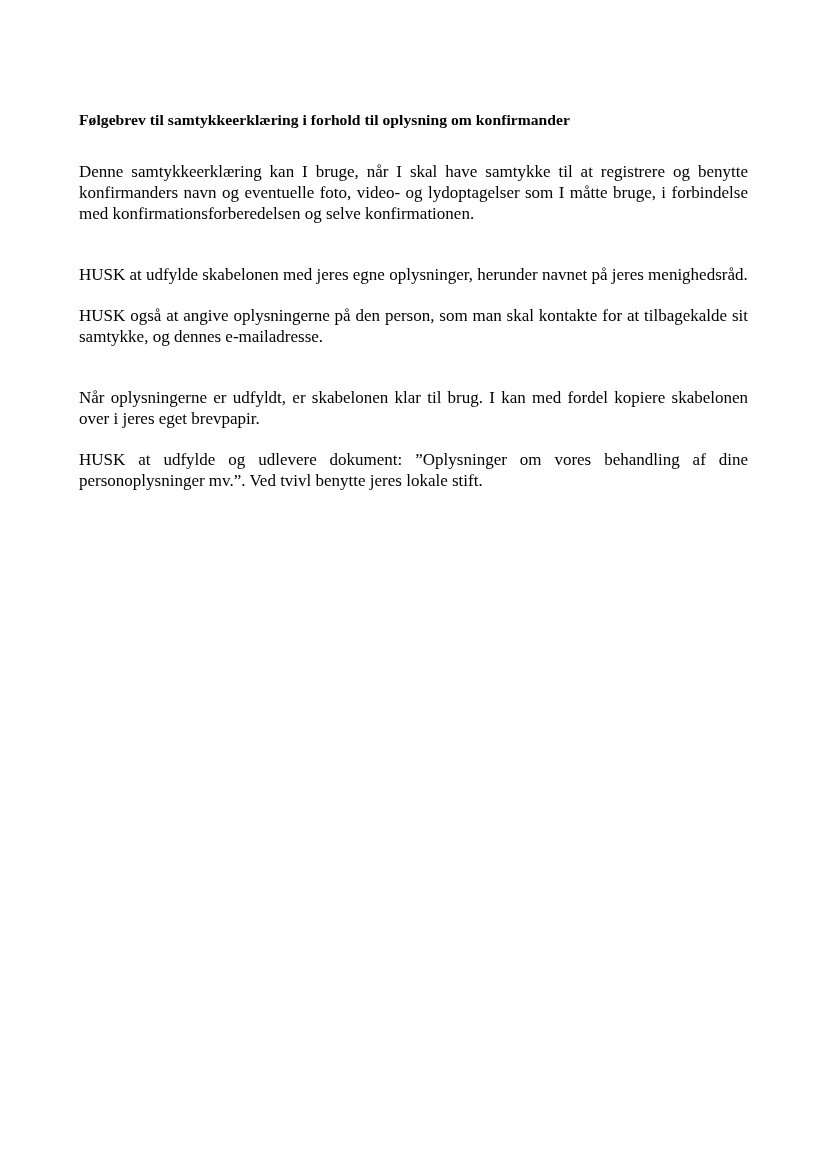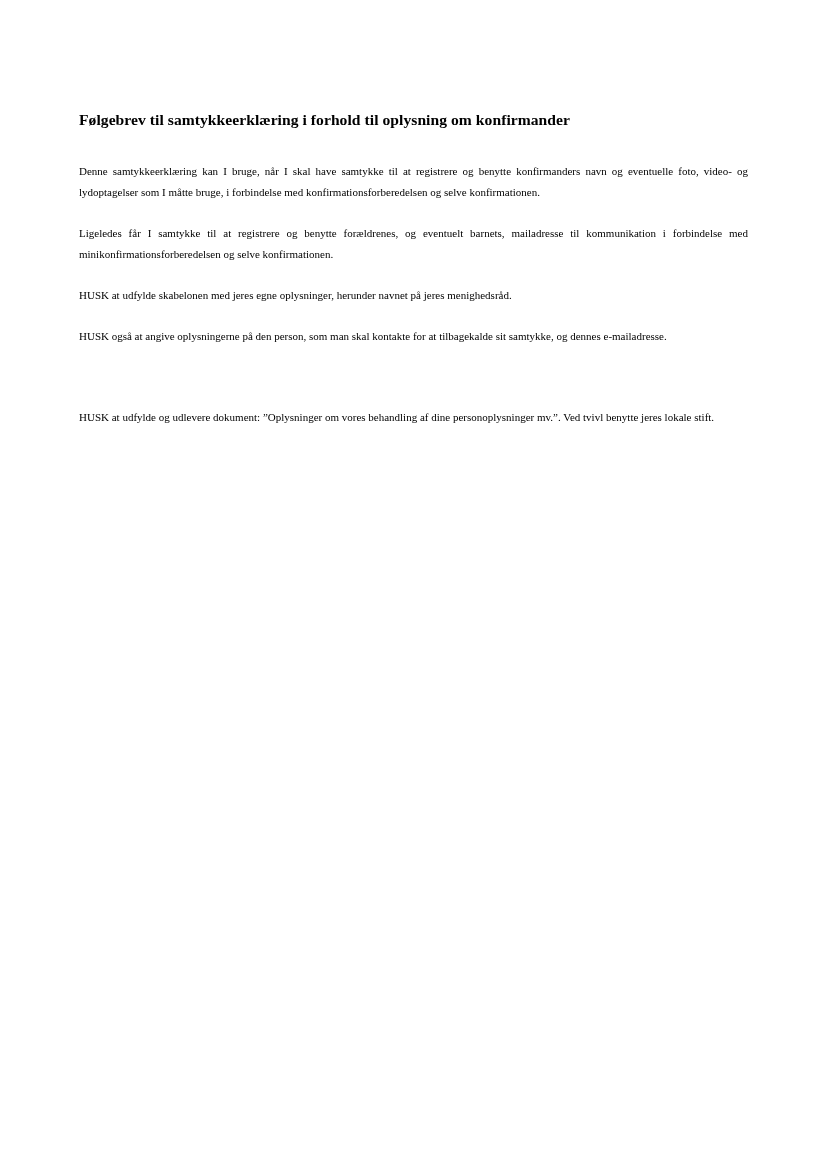--- a/index.html
+++ b/index.html
@@ -47,7 +47,7 @@
 
   .para {
     font-family: "Liberation Serif", "DejaVu Serif", serif;
-    font-size: 11px;
+    font-size: 17px;
     font-weight: normal;
     line-height: 21px;
     text-align: justify;

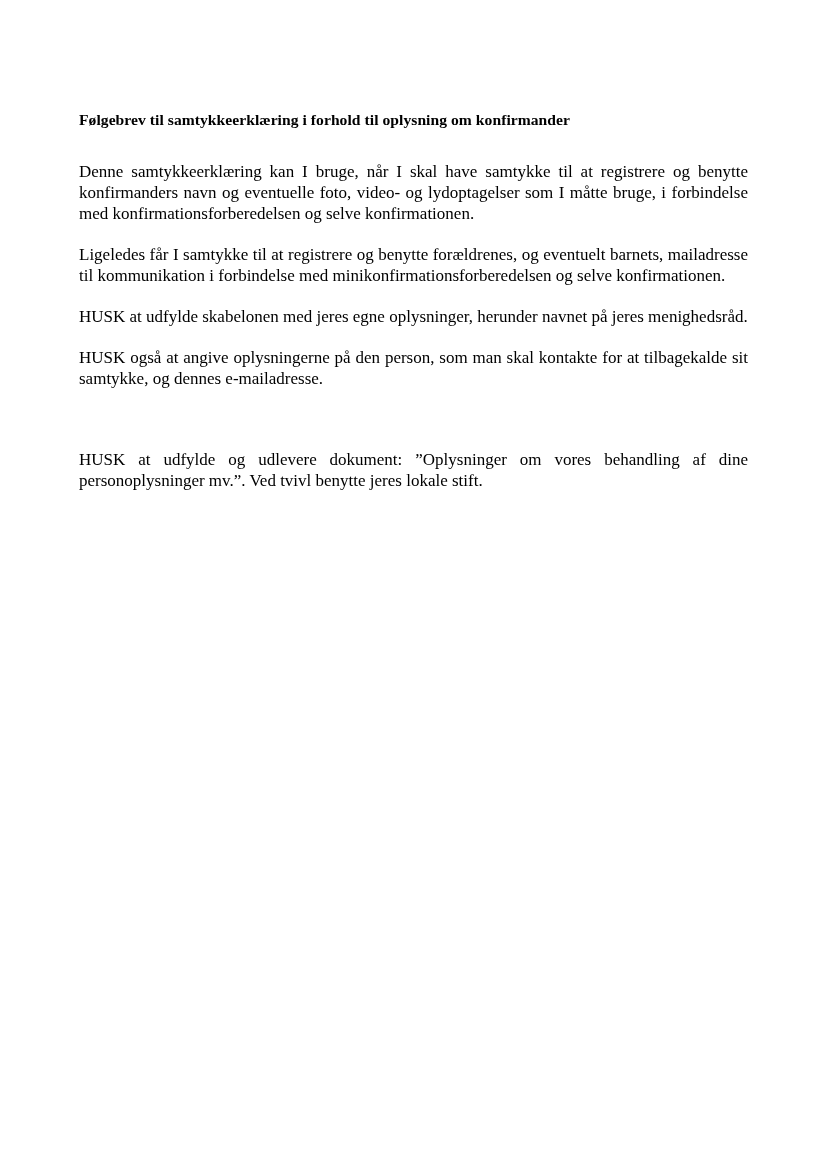--- a/index.html
+++ b/index.html
@@ -77,7 +77,6 @@
 
     <div class="gap-para"></div>
 
-    <p class="para">Ligeledes får I samtykke til at registrere og benytte forældrenes, og eventuelt barnets, mailadresse til kommunikation i forbindelse med minikonfirmationsforberedelsen og selve konfirmationen.</p>
 
     <div class="gap-para"></div>
 

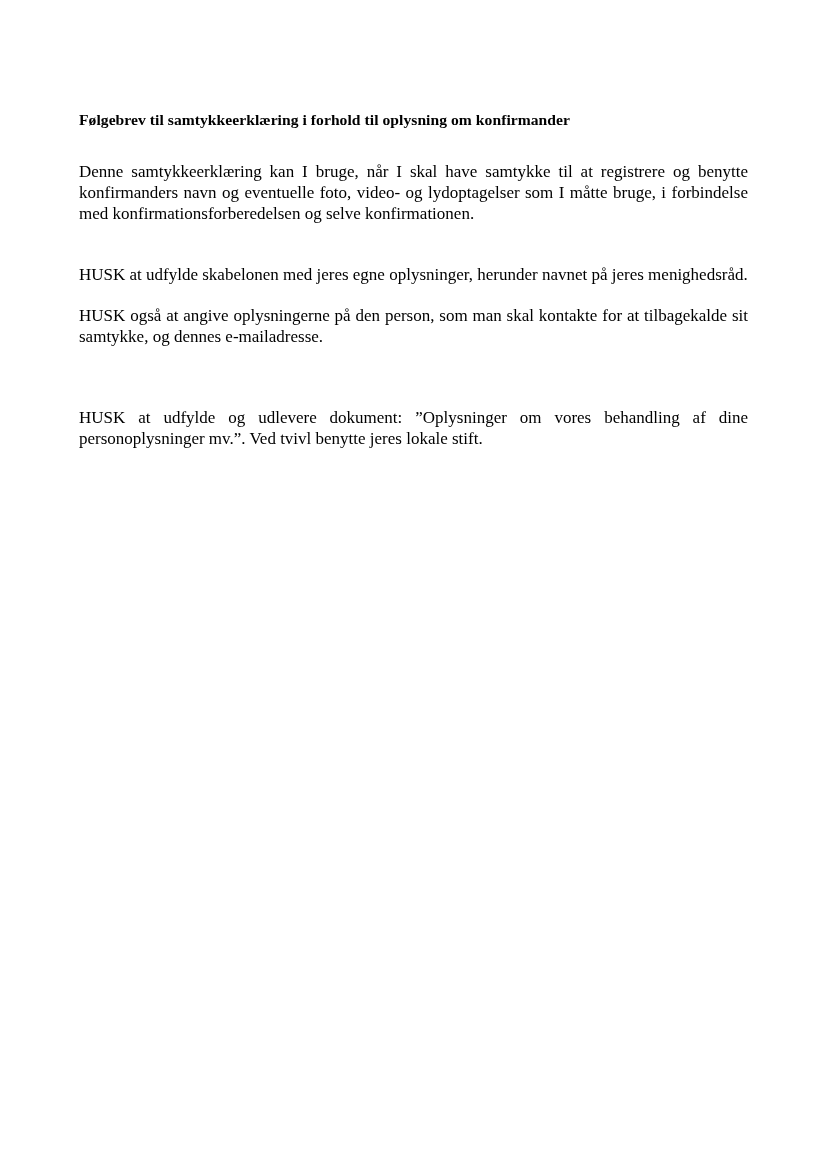--- a/index.html
+++ b/index.html
@@ -91,6 +91,7 @@
 
     <div class="gap-para"></div>
 
+    <p class="para">Når oplysningerne er udfyldt, er skabelonen klar til brug. I kan med fordel kopiere skabelonen over i jeres eget brevpapir.</p>
 
     <div class="gap-para"></div>
 

